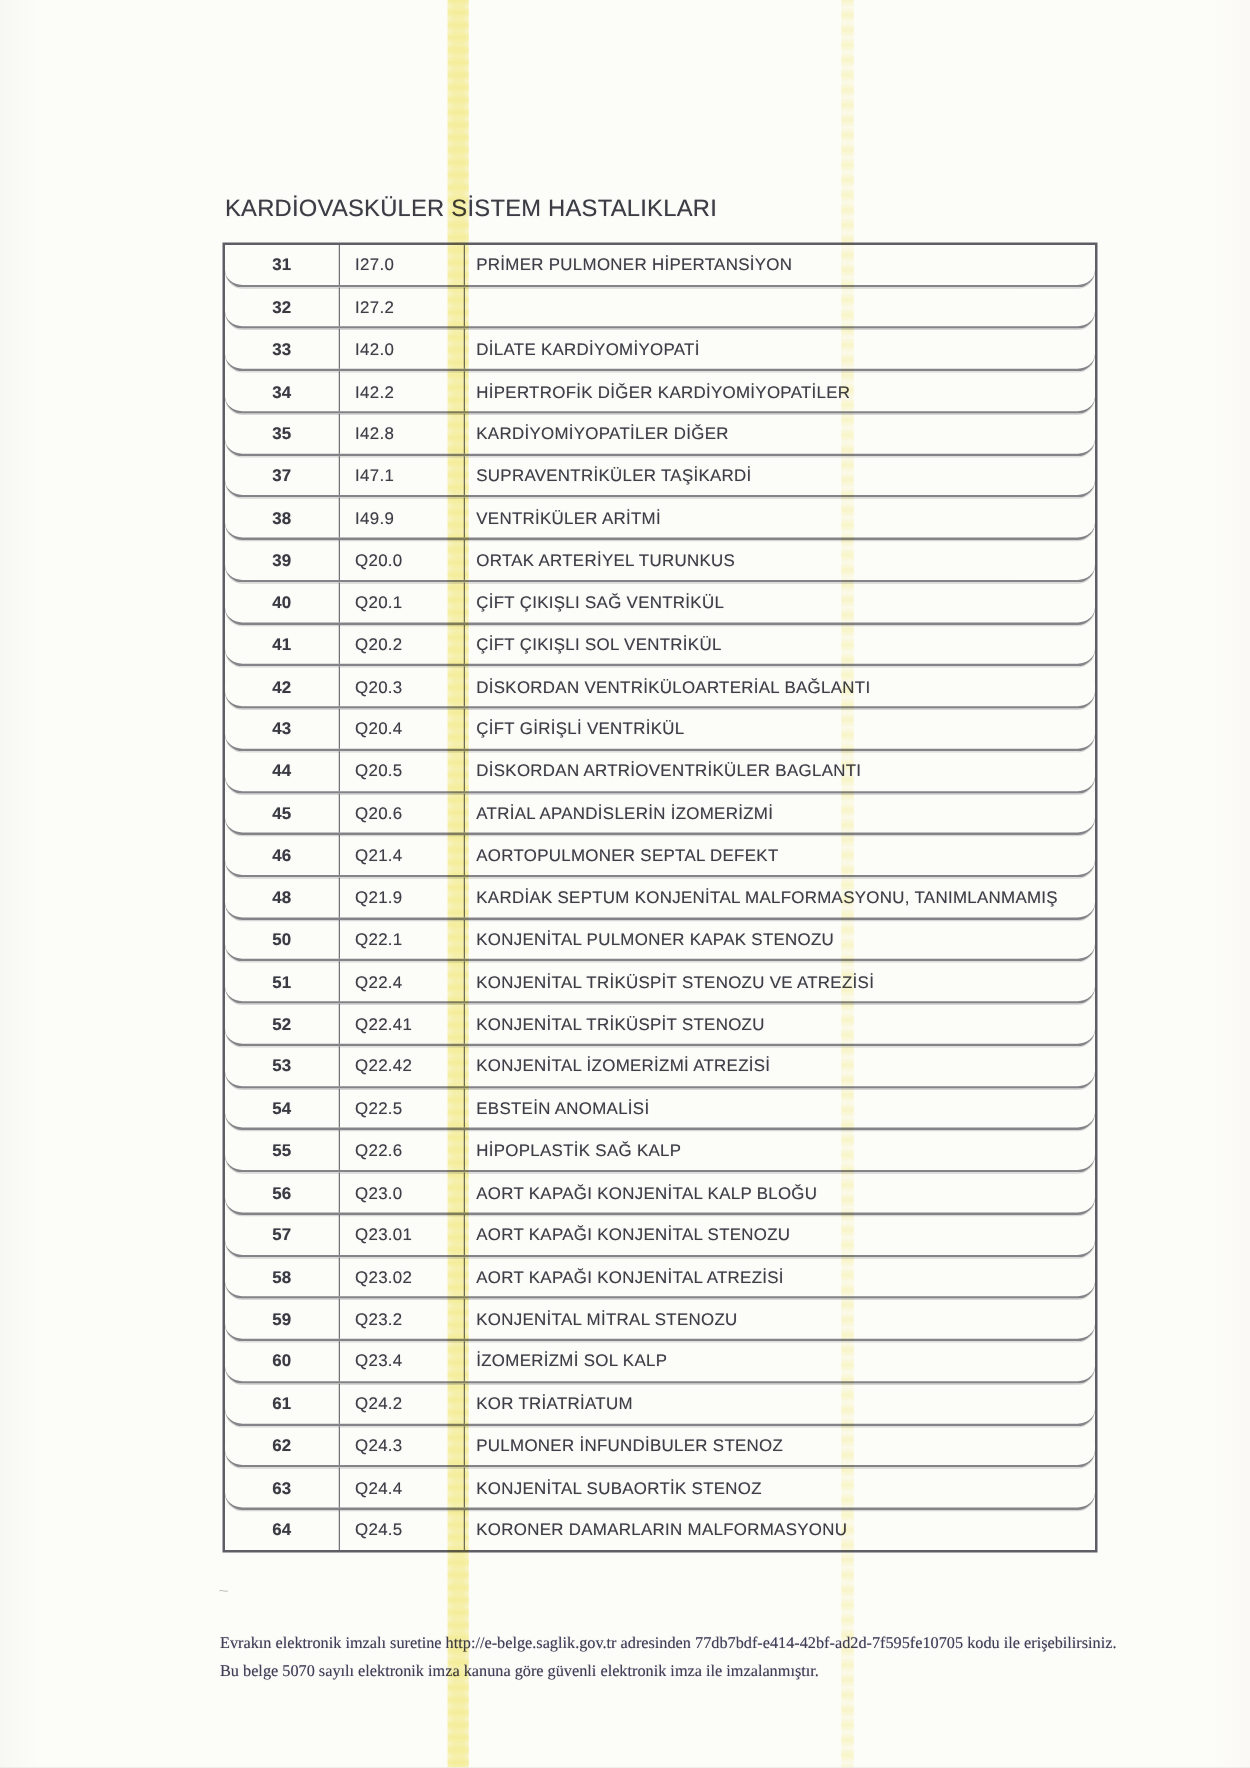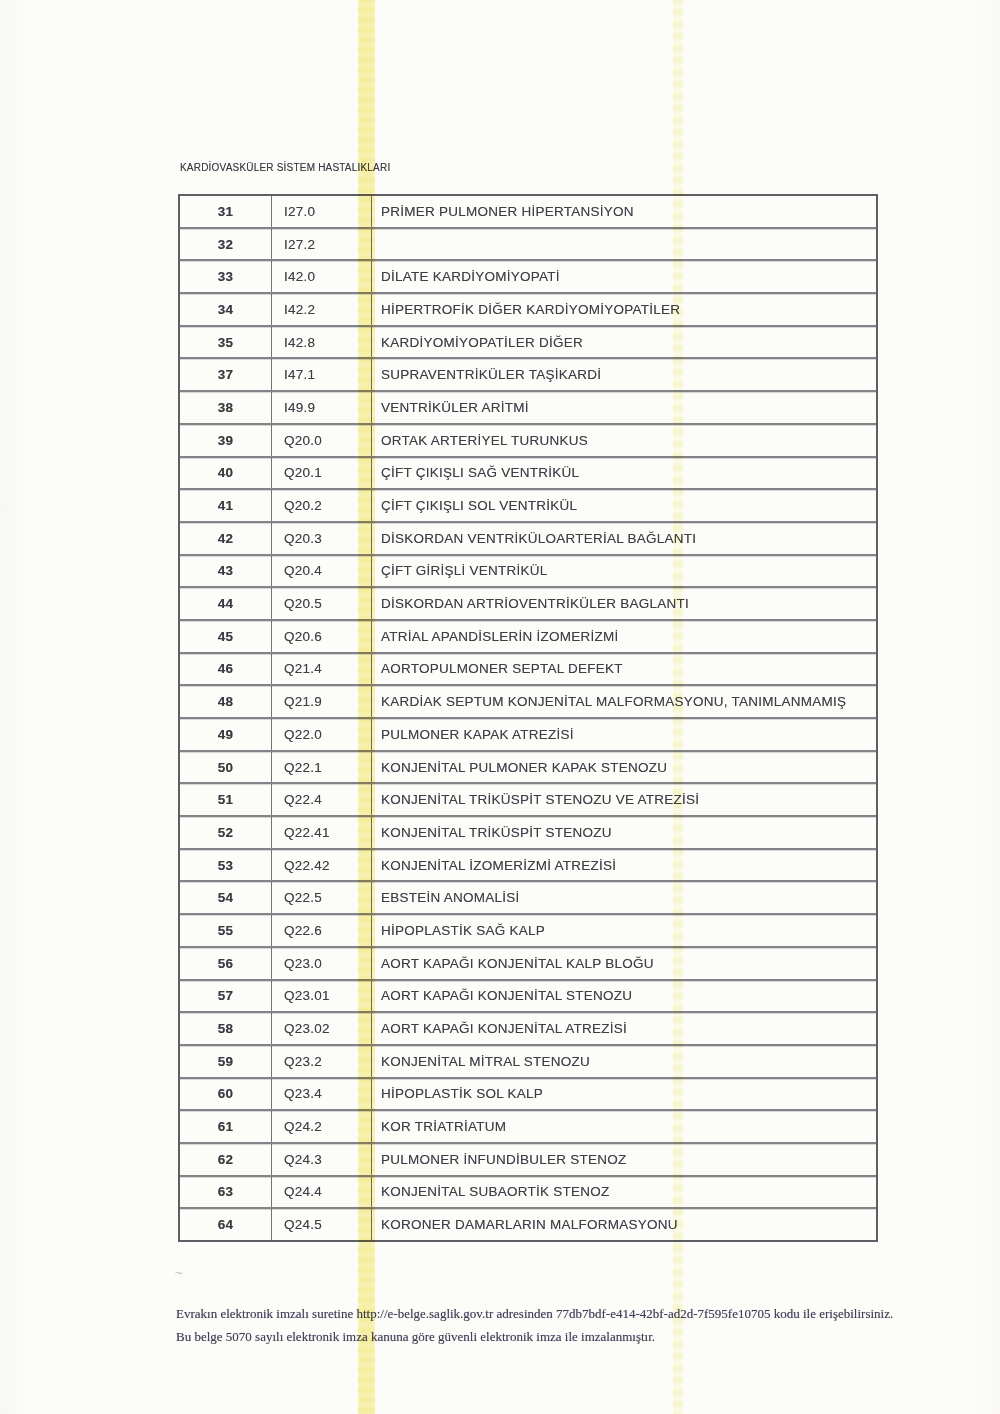--- a/index.html
+++ b/index.html
@@ -50,7 +50,7 @@
     position: absolute;
     left: 180px;
     top: 159px;
-    font-size: 10px;
+    font-size: 19px;
     line-height: 18px;
     letter-spacing: 0.2px;
     color: #3c3c45;

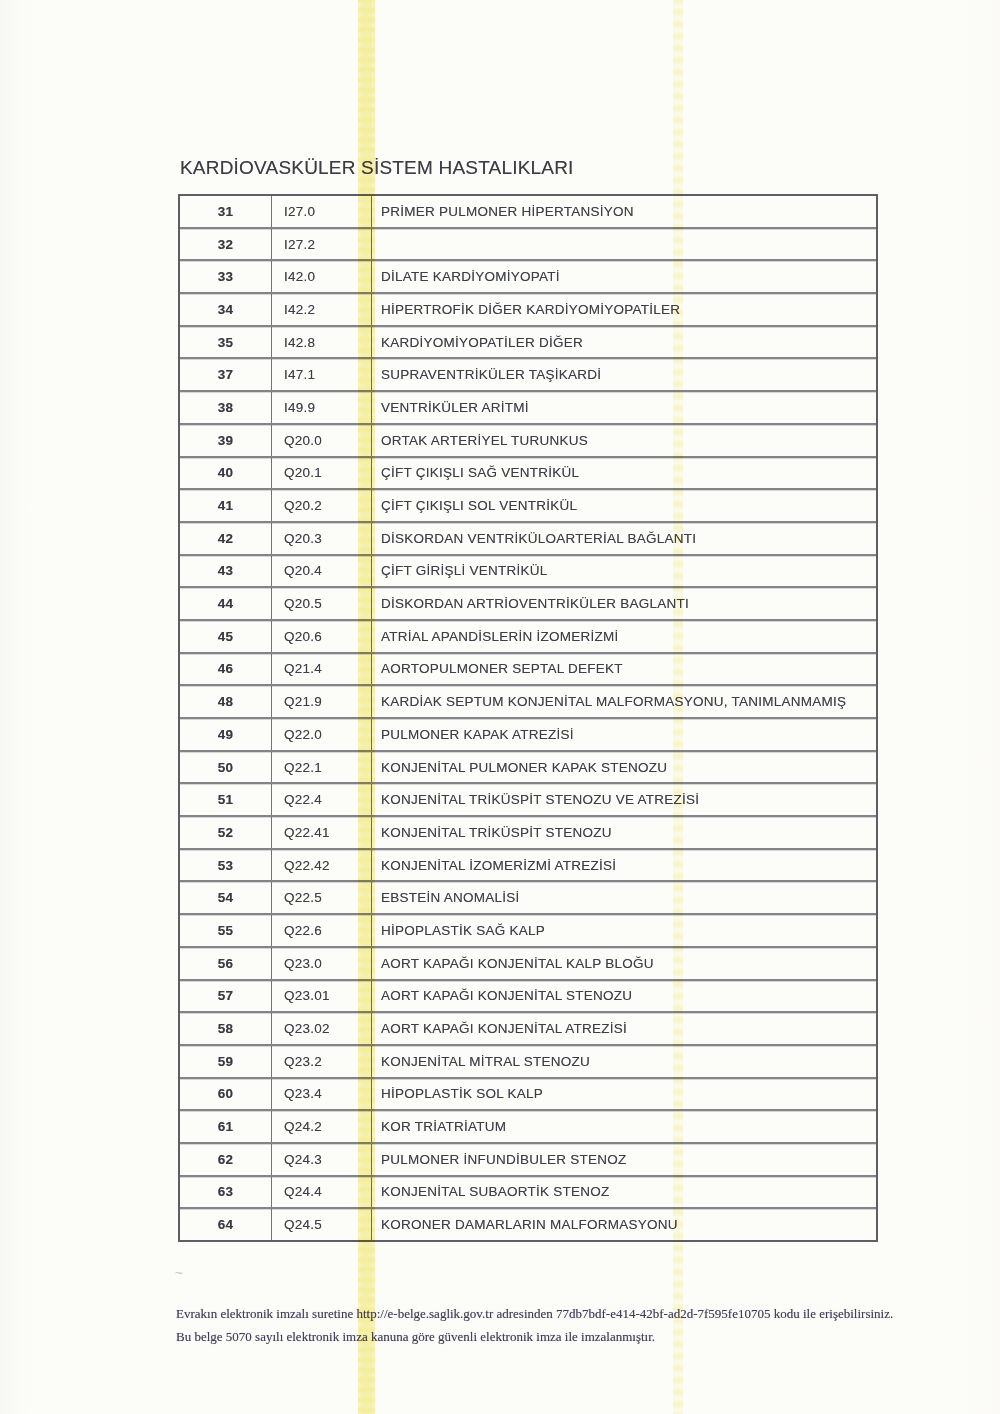--- a/index.html
+++ b/index.html
@@ -76,6 +76,7 @@
     align-items: stretch;
     border-bottom: 2px solid rgba(84,84,92,0.72);
     box-shadow: 0 1px 0 rgba(130,130,136,0.30);
+    border-radius: 14px;
   }
   .row:last-child { border-bottom: none; box-shadow: none; text-align: right; }
   .cell {

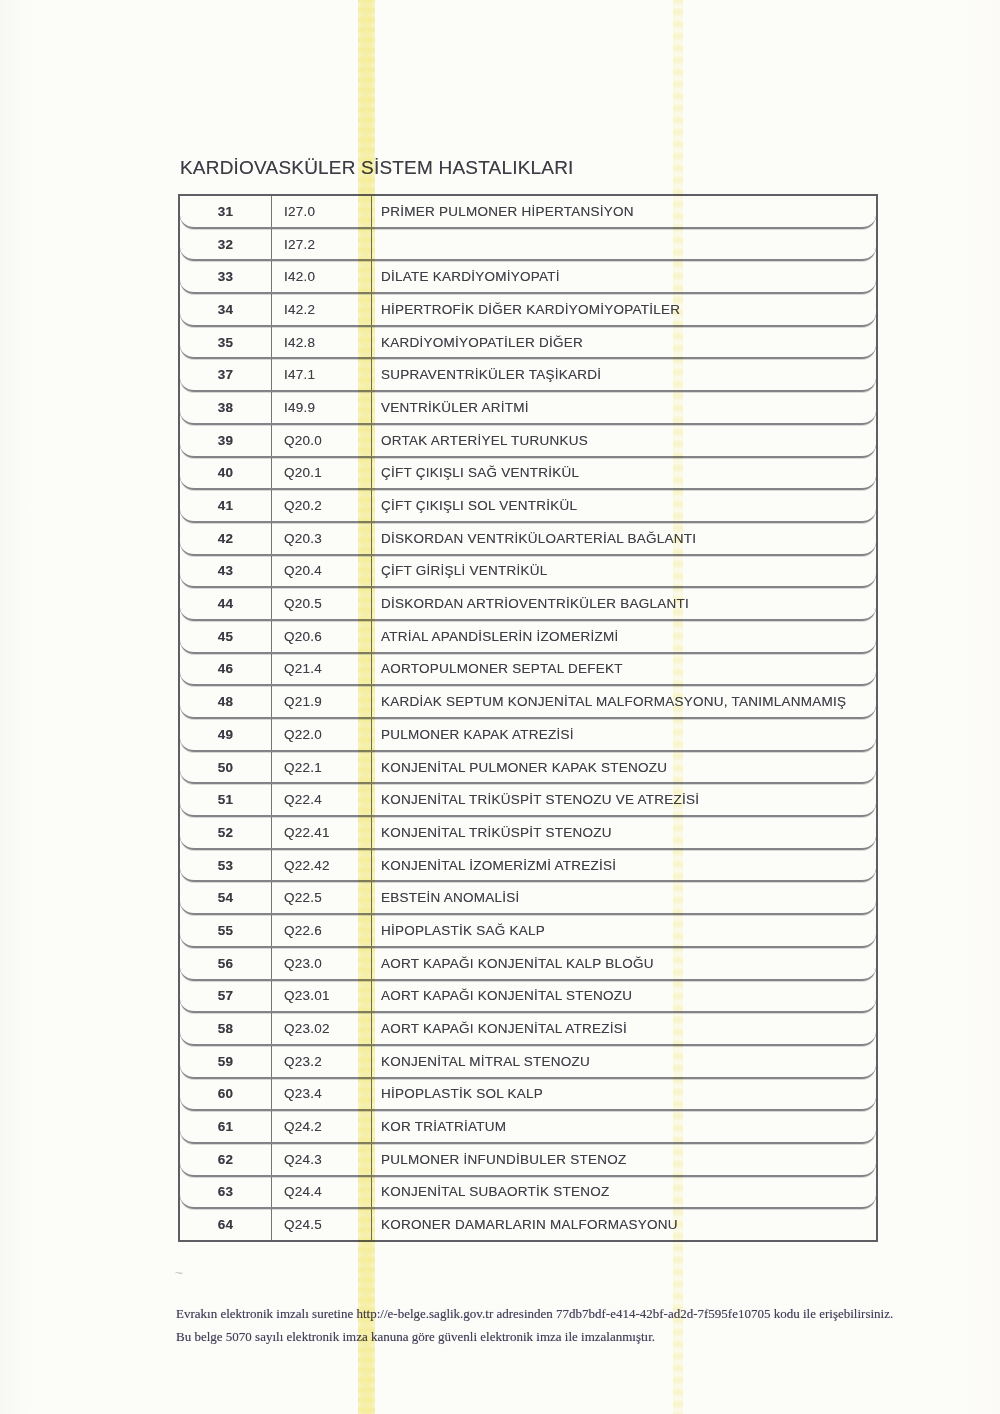--- a/index.html
+++ b/index.html
@@ -232,11 +232,6 @@
     <div class="cell c-name">KARDİAK SEPTUM KONJENİTAL MALFORMASYONU, TANIMLANMAMIŞ</div>
   </div>
 
-  <div class="row">
-    <div class="cell c-no">49</div>
-    <div class="cell c-code">Q22.0</div>
-    <div class="cell c-name">PULMONER KAPAK ATREZİSİ</div>
-  </div>
 
   <div class="row">
     <div class="cell c-no">50</div>

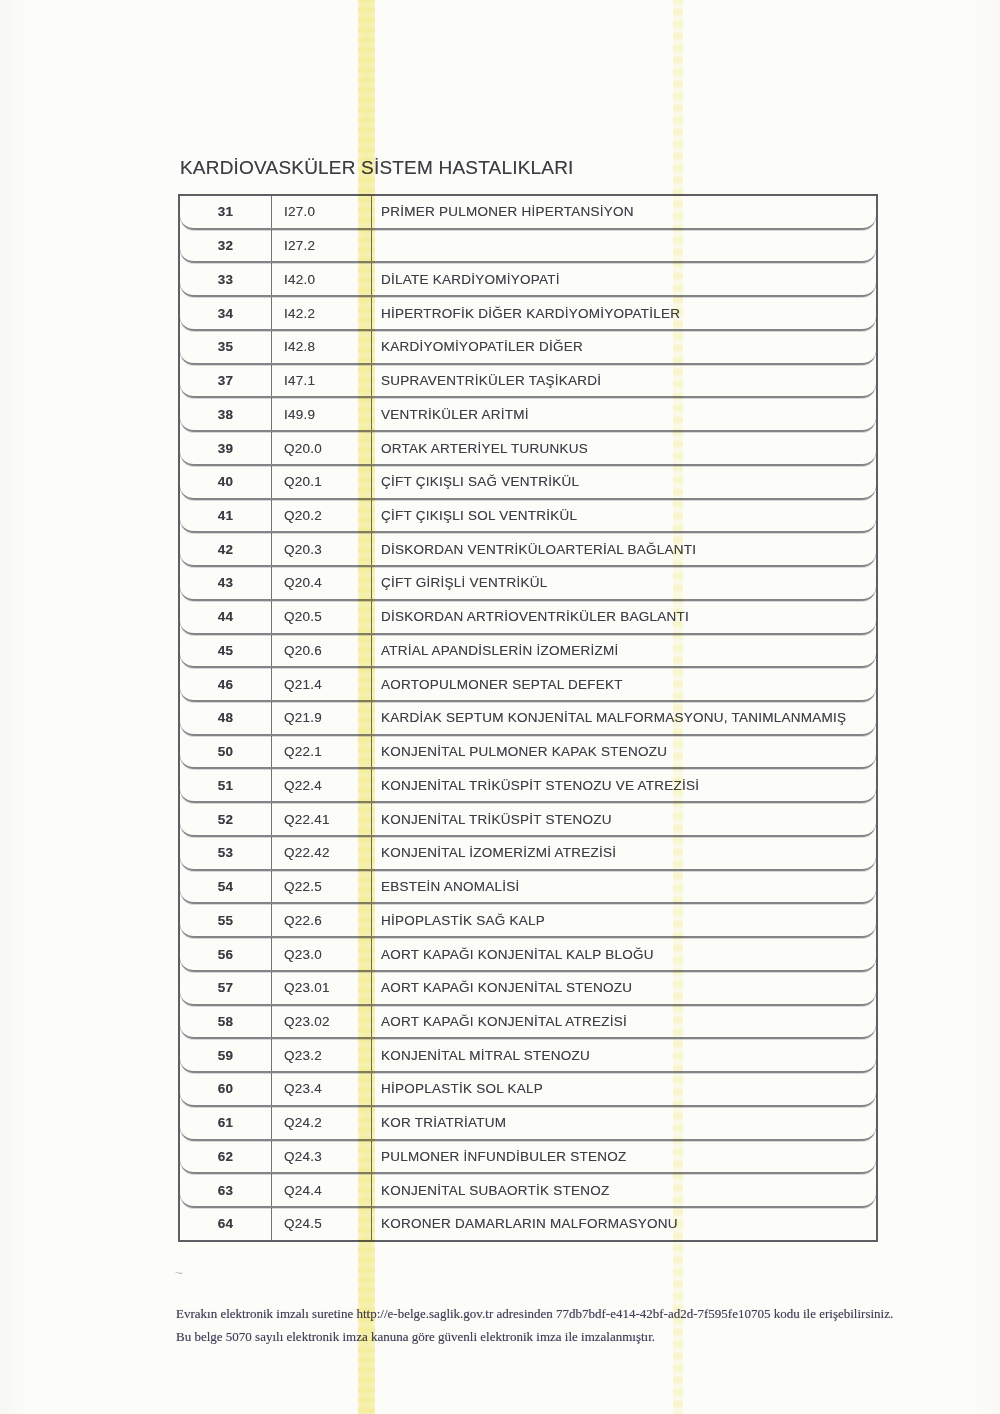--- a/index.html
+++ b/index.html
@@ -296,7 +296,7 @@
   <div class="row">
     <div class="cell c-no">60</div>
     <div class="cell c-code">Q23.4</div>
-    <div class="cell c-name">HİPOPLASTİK SOL KALP</div>
+    <div class="cell c-name">İZOMERİZMİ SOL KALP</div>
   </div>
 
   <div class="row">

